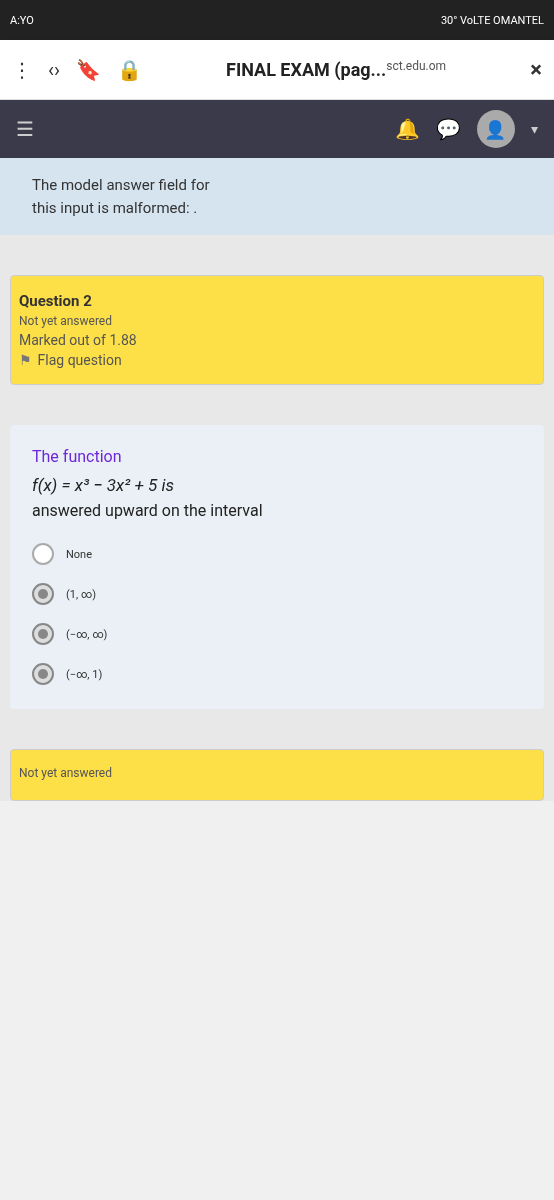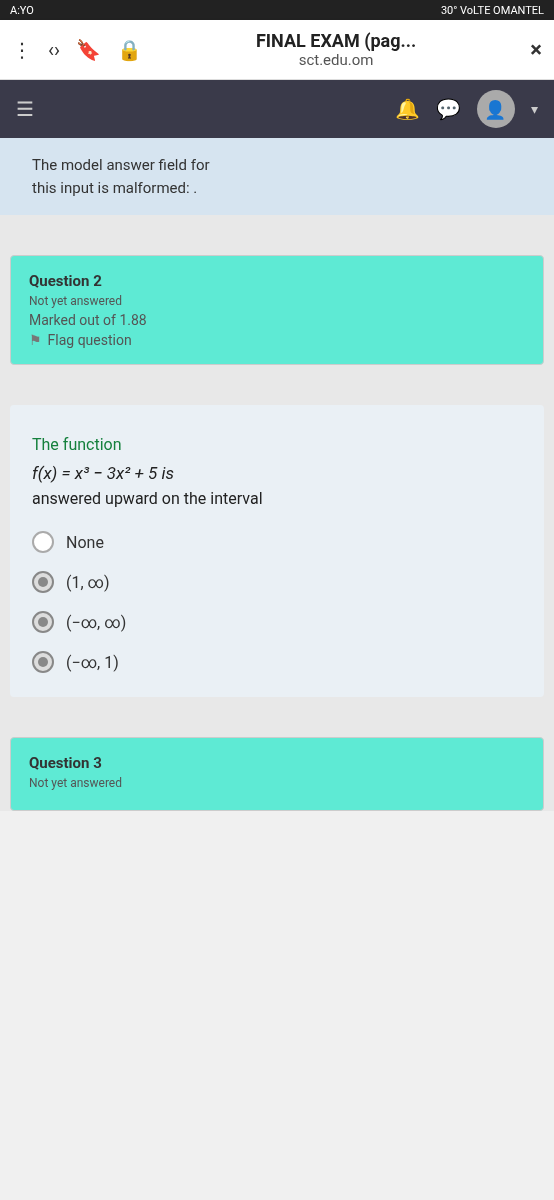--- a/index.html
+++ b/index.html
@@ -15,7 +15,7 @@
     .status-bar {
       background: #222;
       color: #fff;
-      height: 20px;
+      height: 40px;
       display: flex;
       align-items: center;
       justify-content: space-between;

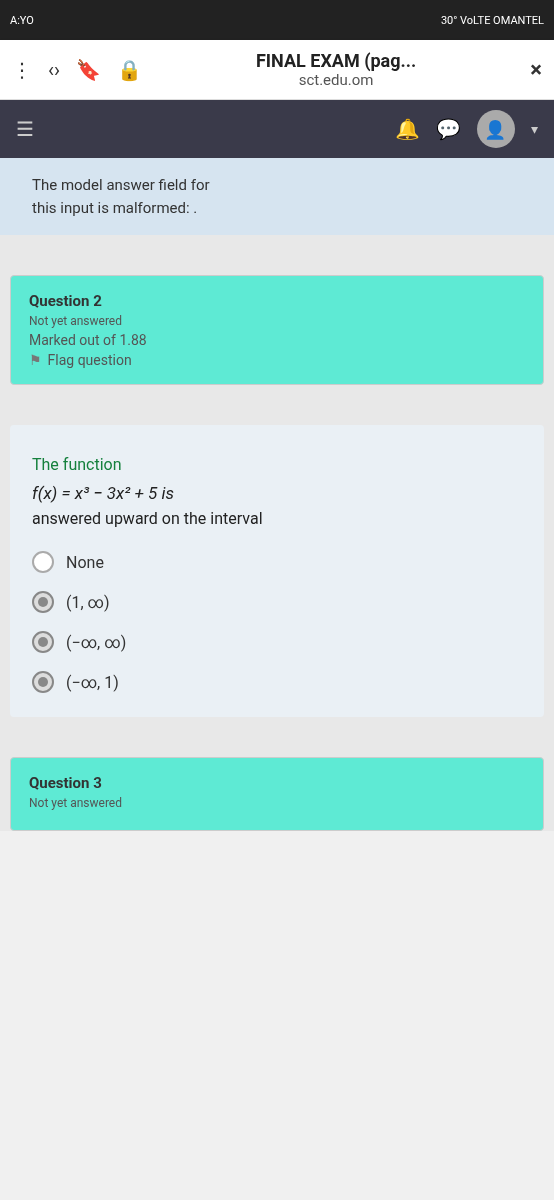--- a/index.html
+++ b/index.html
@@ -38,8 +38,7 @@
     }
     .nav-center {
       display: flex;
-      flex-direction: column;
-      align-items: center;
+      flex-direction: row;
     }
     .nav-title {
       font-size: 18px;

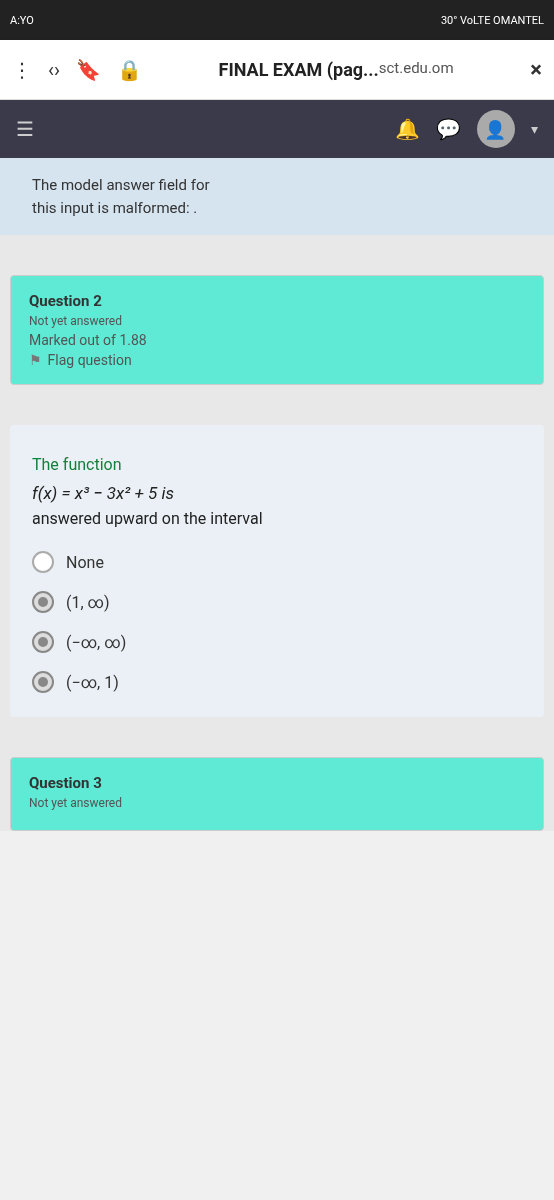--- a/index.html
+++ b/index.html
@@ -46,7 +46,7 @@
       color: #222;
     }
     .nav-subtitle {
-      font-size: 15px;
+      font-size: 12px;
       color: #555;
     }
     .nav-icons {

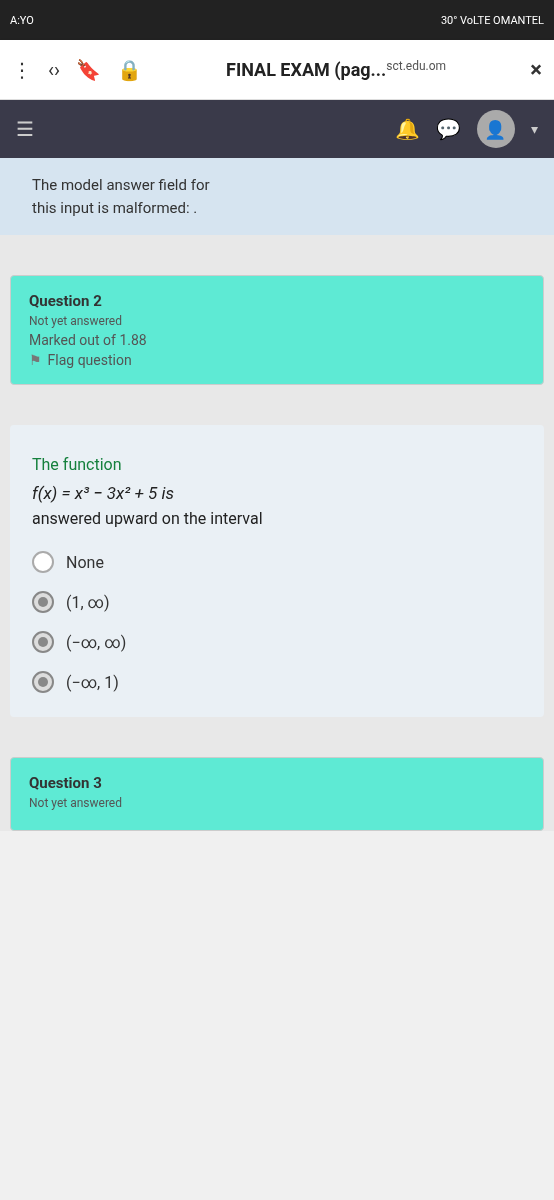--- a/index.html
+++ b/index.html
@@ -124,11 +124,11 @@
 
     
     .question-card {
-      background: #5eead4;
+      background: #fde047;
       margin: 12px 10px;
       border: 1px solid #ccc;
       border-radius: 4px;
-      padding: 16px 18px;
+      padding: 16px 8px;
     }
     .question-label {
       font-size: 15px;

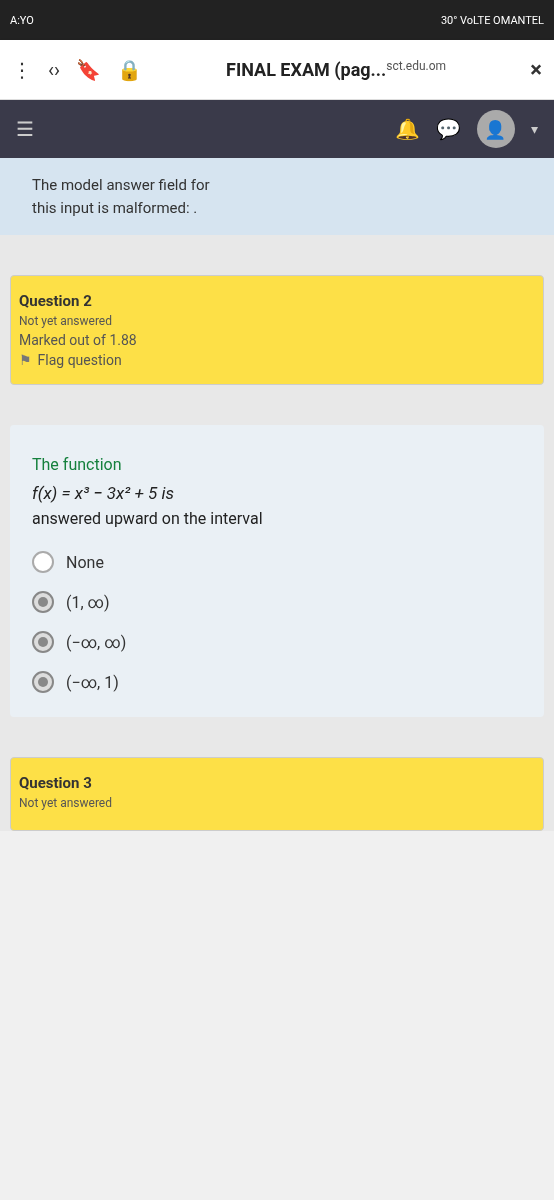--- a/index.html
+++ b/index.html
@@ -170,10 +170,9 @@
     }
     .question-text {
       font-size: 16px;
-      color: #15803d;
+      color: #6d28d9;
       margin-bottom: 6px;
       line-height: 1.5;
-      margin-top: 8px;
     }
     .math-formula {
       font-size: 17px;

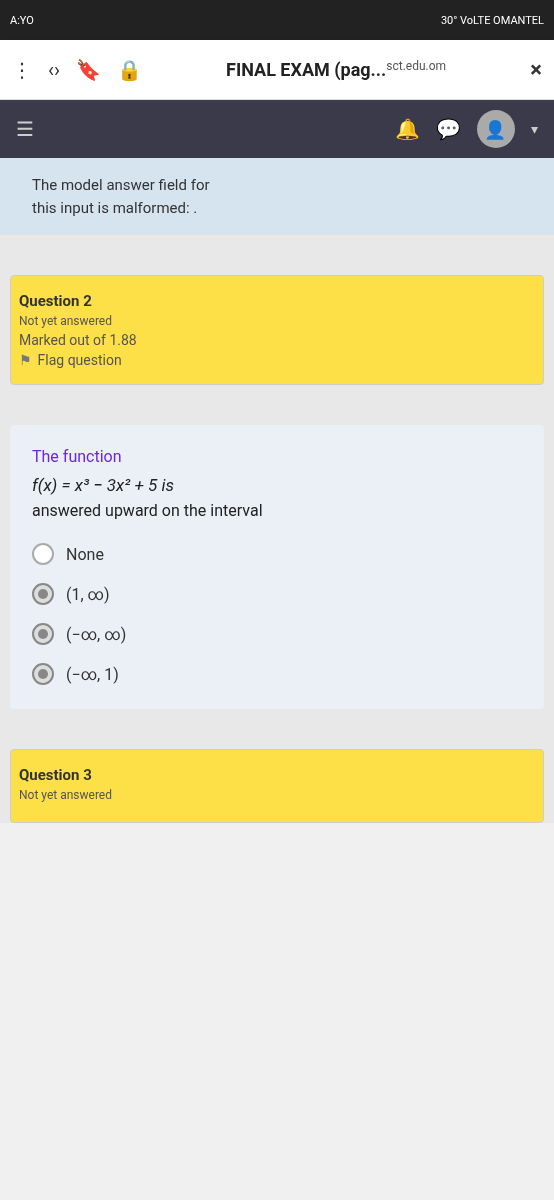--- a/index.html
+++ b/index.html
@@ -223,7 +223,7 @@
       background: #888;
     }
     .option-text {
-      font-size: 16px;
+      font-size: 11px;
       color: #333;
     }
 

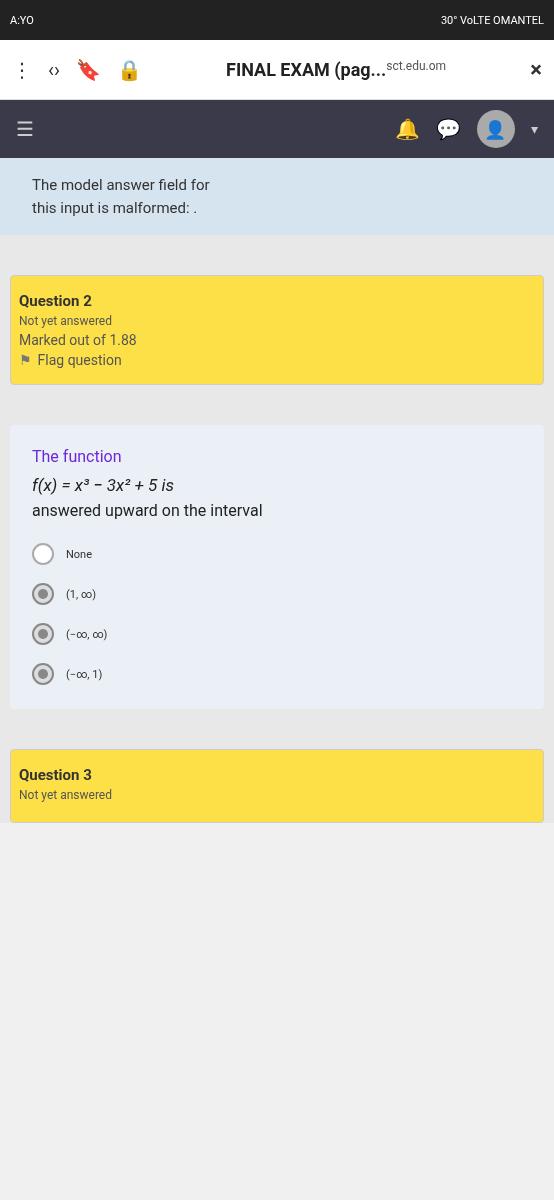--- a/index.html
+++ b/index.html
@@ -336,10 +336,6 @@
   <div class="spacer"></div>
 
   <div class="question-card">
-    <div class="question-label">
-      <span>Question</span>
-      <span>3</span>
-    </div>
     <div class="question-status">Not yet answered</div>
   </div>
 

